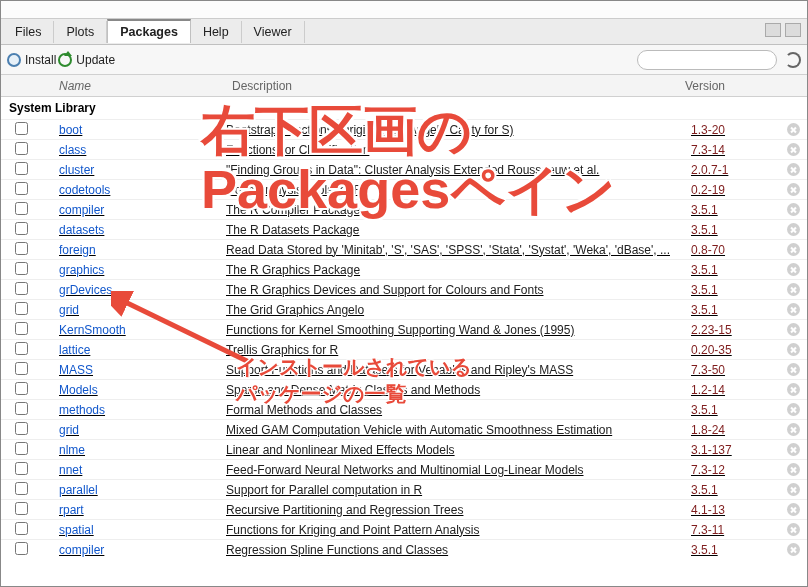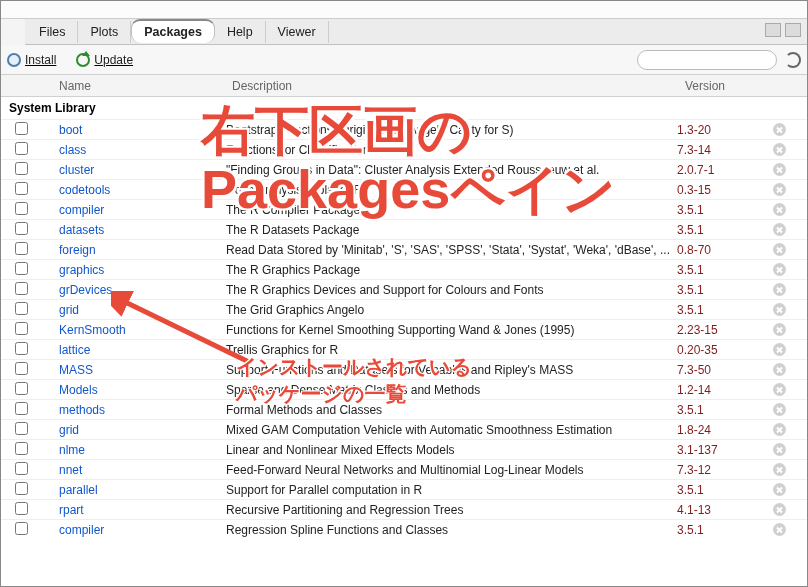--- a/index.html
+++ b/index.html
@@ -26,7 +26,6 @@
     height: 26px;
     padding-left: 2px;
     position: relative;
-    margin-left: 24px;
   }
   .tab {
     padding: 4px 12px;

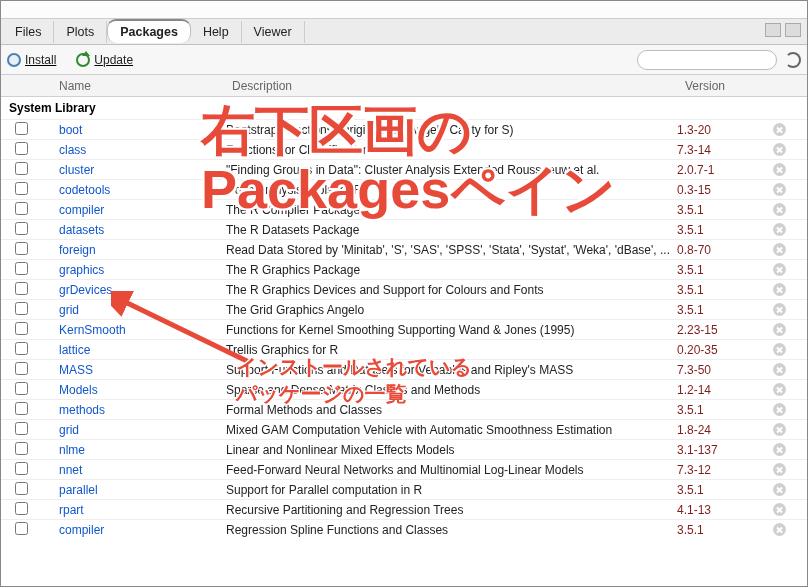--- a/index.html
+++ b/index.html
@@ -41,7 +41,6 @@
     border-right: 1px solid #c0c0c0;
     font-weight: 600;
     margin-top: -1px;
-    border-radius: 9px;
   }
   .win-icons {
     position: absolute;

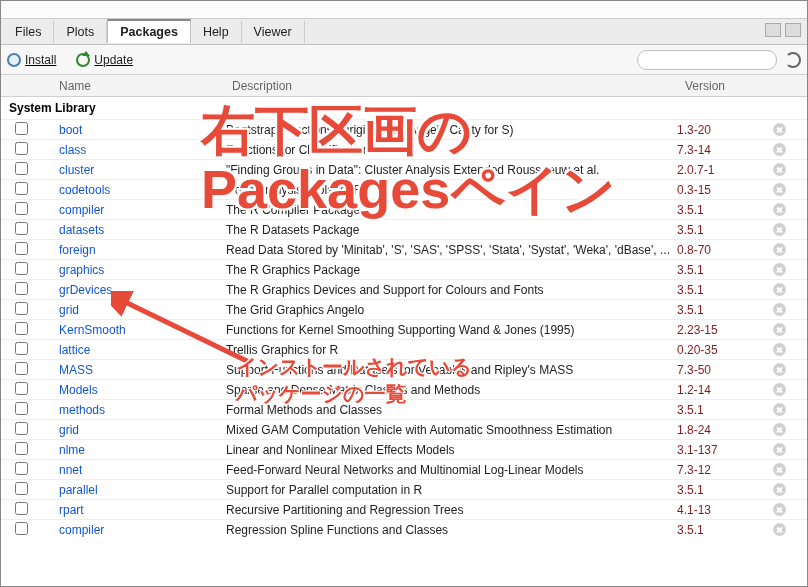--- a/index.html
+++ b/index.html
@@ -62,8 +62,7 @@
     background: #f7f7f7;
     border-bottom: 1px solid #d0d0d0;
     padding: 0 6px;
-    gap: 20px;
-    text-decoration: underline;
+    gap: 2px;
   }
   .tbtn {
     display: flex;

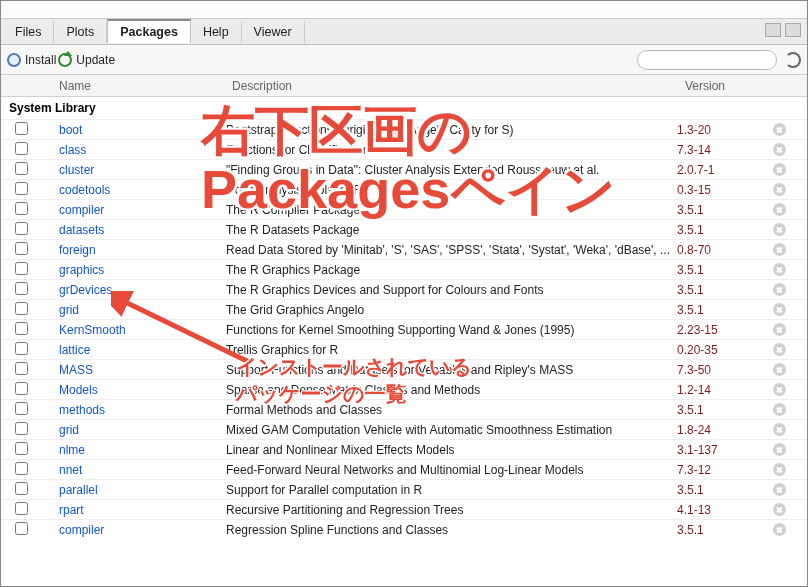--- a/index.html
+++ b/index.html
@@ -125,7 +125,7 @@
     height: 22px;
   }
   .col-check { width: 40px; flex: none; }
-  .col-name  { width: 185px; flex: none; padding-left: 18px; }
+  .col-name  { width: 185px; flex: none; padding-left: 18px; font-style: italic; }
   .col-desc  { flex: 1; padding-left: 6px; }
   .col-ver   { width: 92px; flex: none; }
   .col-del   { width: 30px; flex: none; }

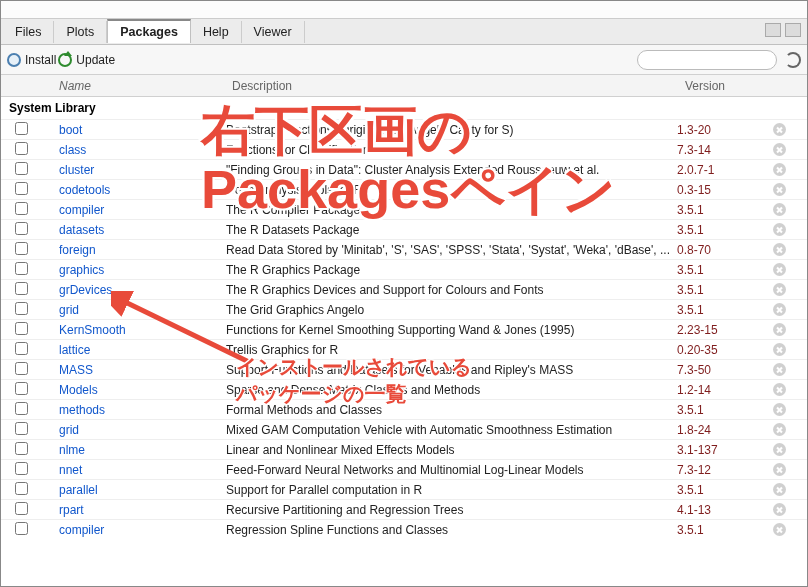--- a/index.html
+++ b/index.html
@@ -147,7 +147,8 @@
     height: 20px;
     font-size: 12px;
     border-top: 1px solid #eee;
-    padding-right: 18px;
+    padding-right: 4px;
+    text-decoration: underline;
   }
   .pkg-row input[type="checkbox"] {
     margin-left: 14px;

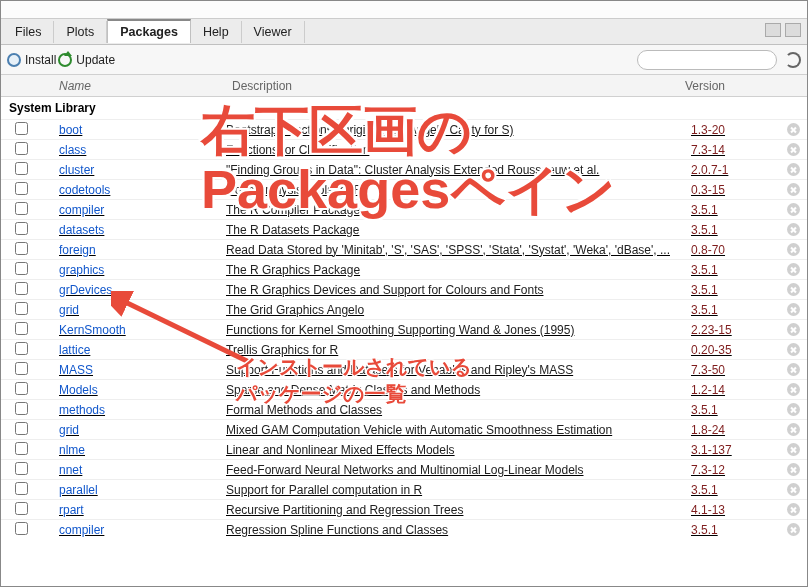--- a/index.html
+++ b/index.html
@@ -293,7 +293,7 @@
         <div class="col-check"><input type="checkbox" style=""></div>
         <a class="pkg-name">codetools</a>
         <div class="pkg-desc">Code Analysis Tools for R</div>
-        <div class="pkg-ver">0.3-15</div>
+        <div class="pkg-ver">0.2-19</div>
         <div class="pkg-del">
           <span class="del-icon"></span>
         </div>

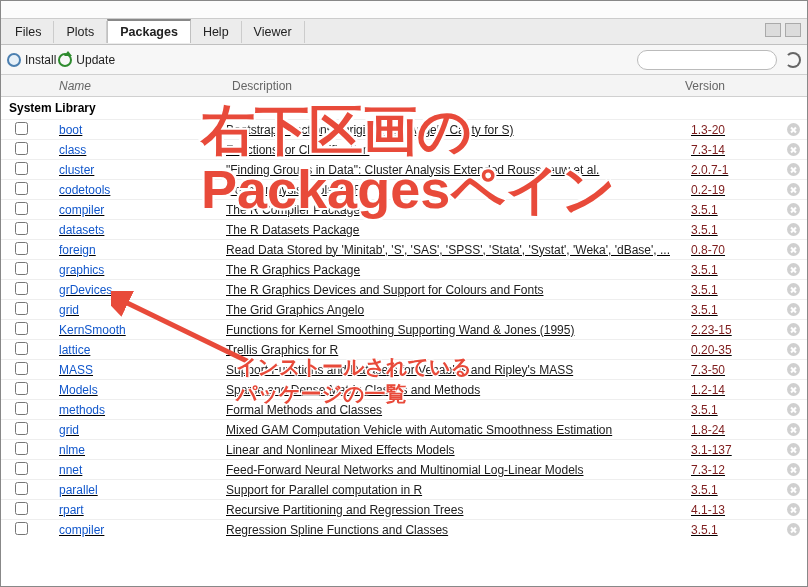--- a/index.html
+++ b/index.html
@@ -444,6 +444,15 @@
       </div>
       <div class="pkg-row">
         <div class="col-check"><input type="checkbox" style=""></div>
+        <a class="pkg-name">spatial</a>
+        <div class="pkg-desc">Functions for Kriging and Point Pattern Analysis</div>
+        <div class="pkg-ver">7.3-11</div>
+        <div class="pkg-del">
+          <span class="del-icon"></span>
+        </div>
+      </div>
+      <div class="pkg-row">
+        <div class="col-check"><input type="checkbox" style=""></div>
         <a class="pkg-name">compiler</a>
         <div class="pkg-desc">Regression Spline Functions and Classes</div>
         <div class="pkg-ver">3.5.1</div>

